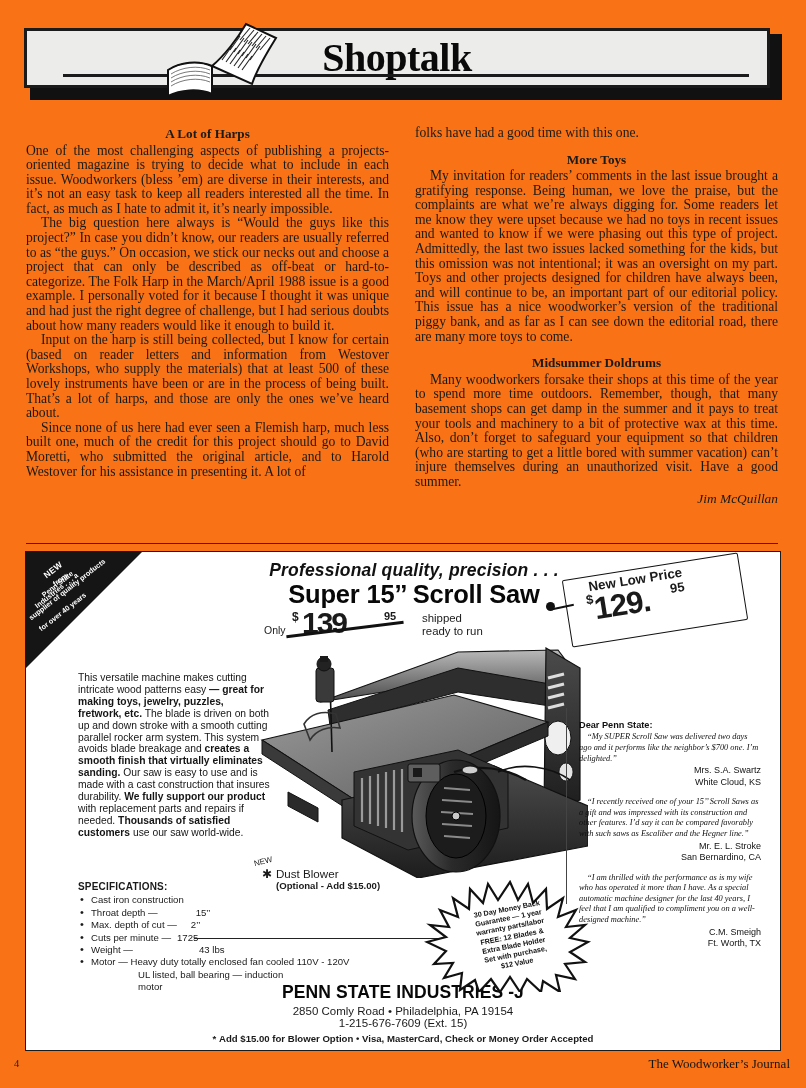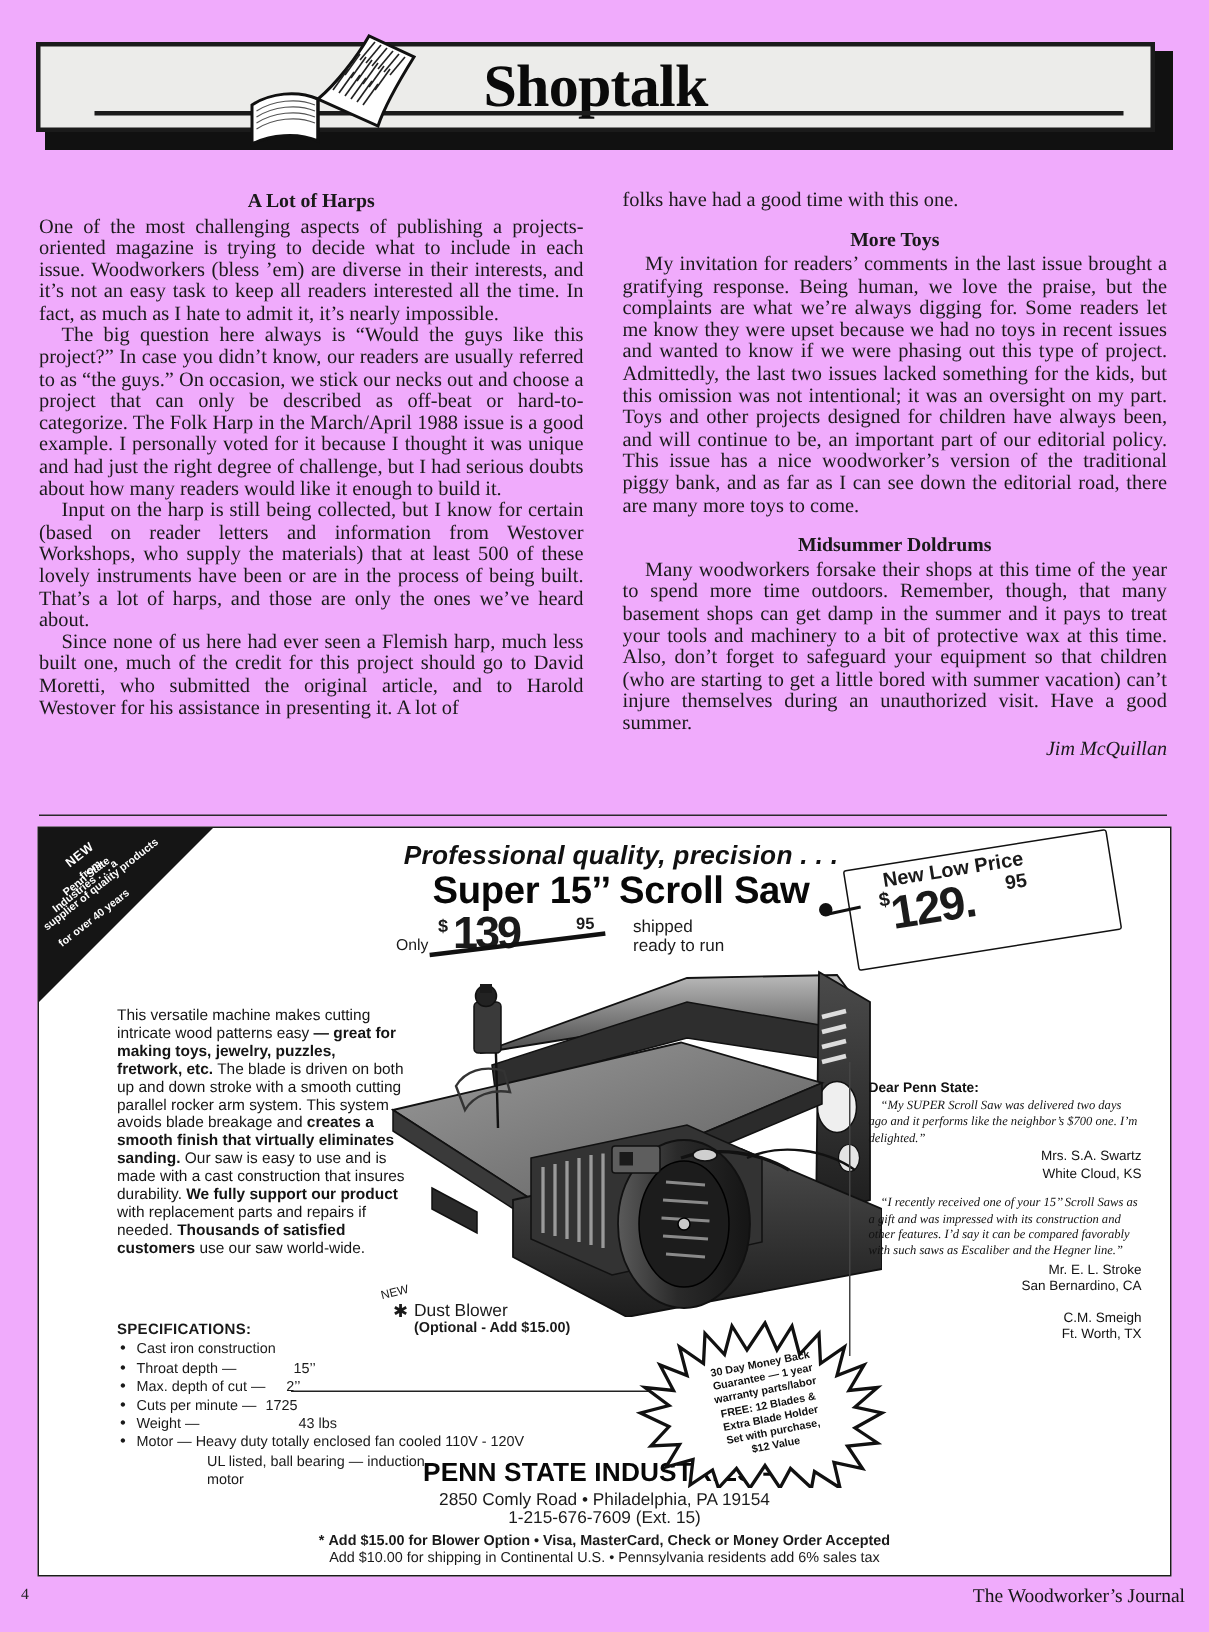--- a/index.html
+++ b/index.html
@@ -9,7 +9,7 @@
     color:#1a1a1a;
     -webkit-font-smoothing:antialiased;
   }
-  .page{position:absolute;inset:0;background:#f0abfc;}
+  .page{position:absolute;inset:0;background:#f97316;}
 
   
   .masthead{position:absolute;left:24px;top:28px;width:758px;height:72px;}

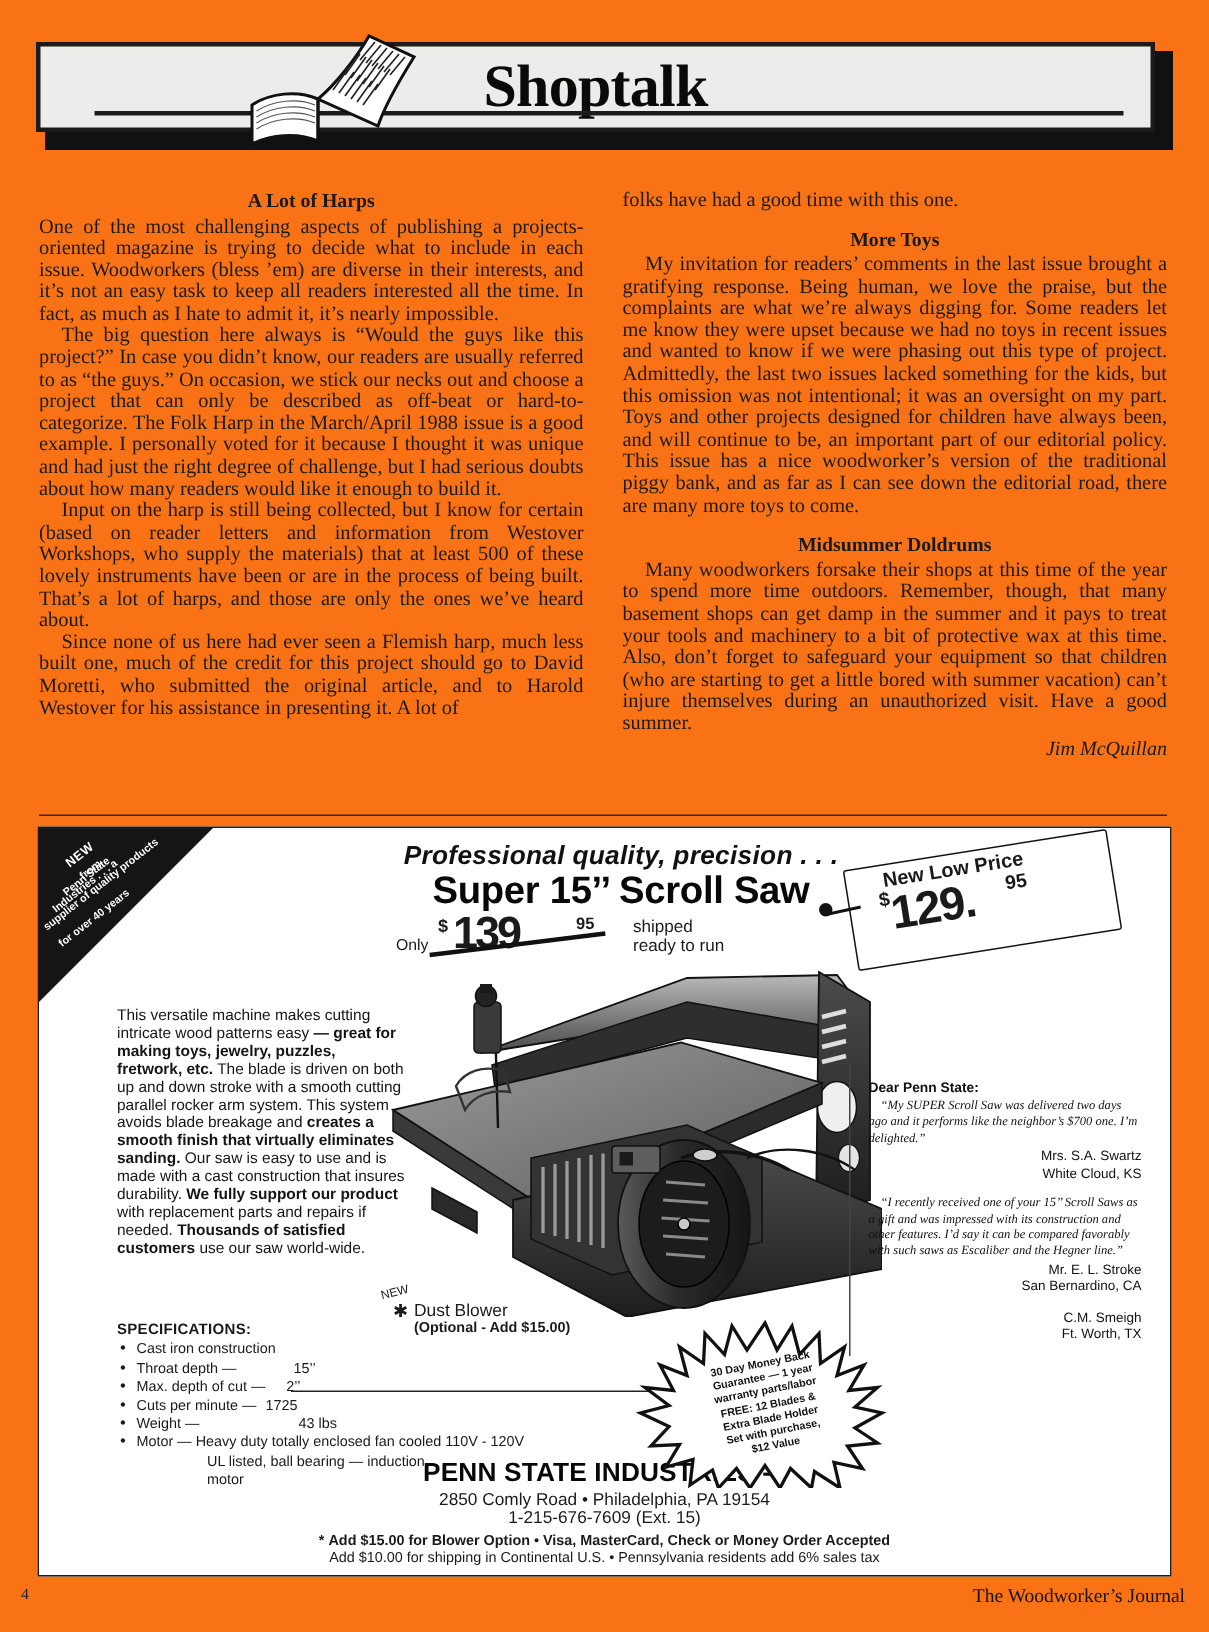--- a/index.html
+++ b/index.html
@@ -380,6 +380,7 @@
         </div>
       </div>
       <div class="blk">
+        <div class="q">“I am thrilled with the performance as is my wife who has operated it more than I have. As a special automatic machine designer for the last 40 years, I feel that I am qualified to compliment you on a well-designed machine.”</div>
         <div class="who">
           <span>C.M. Smeigh</span><br>
           <span>Ft. Worth, TX</span>

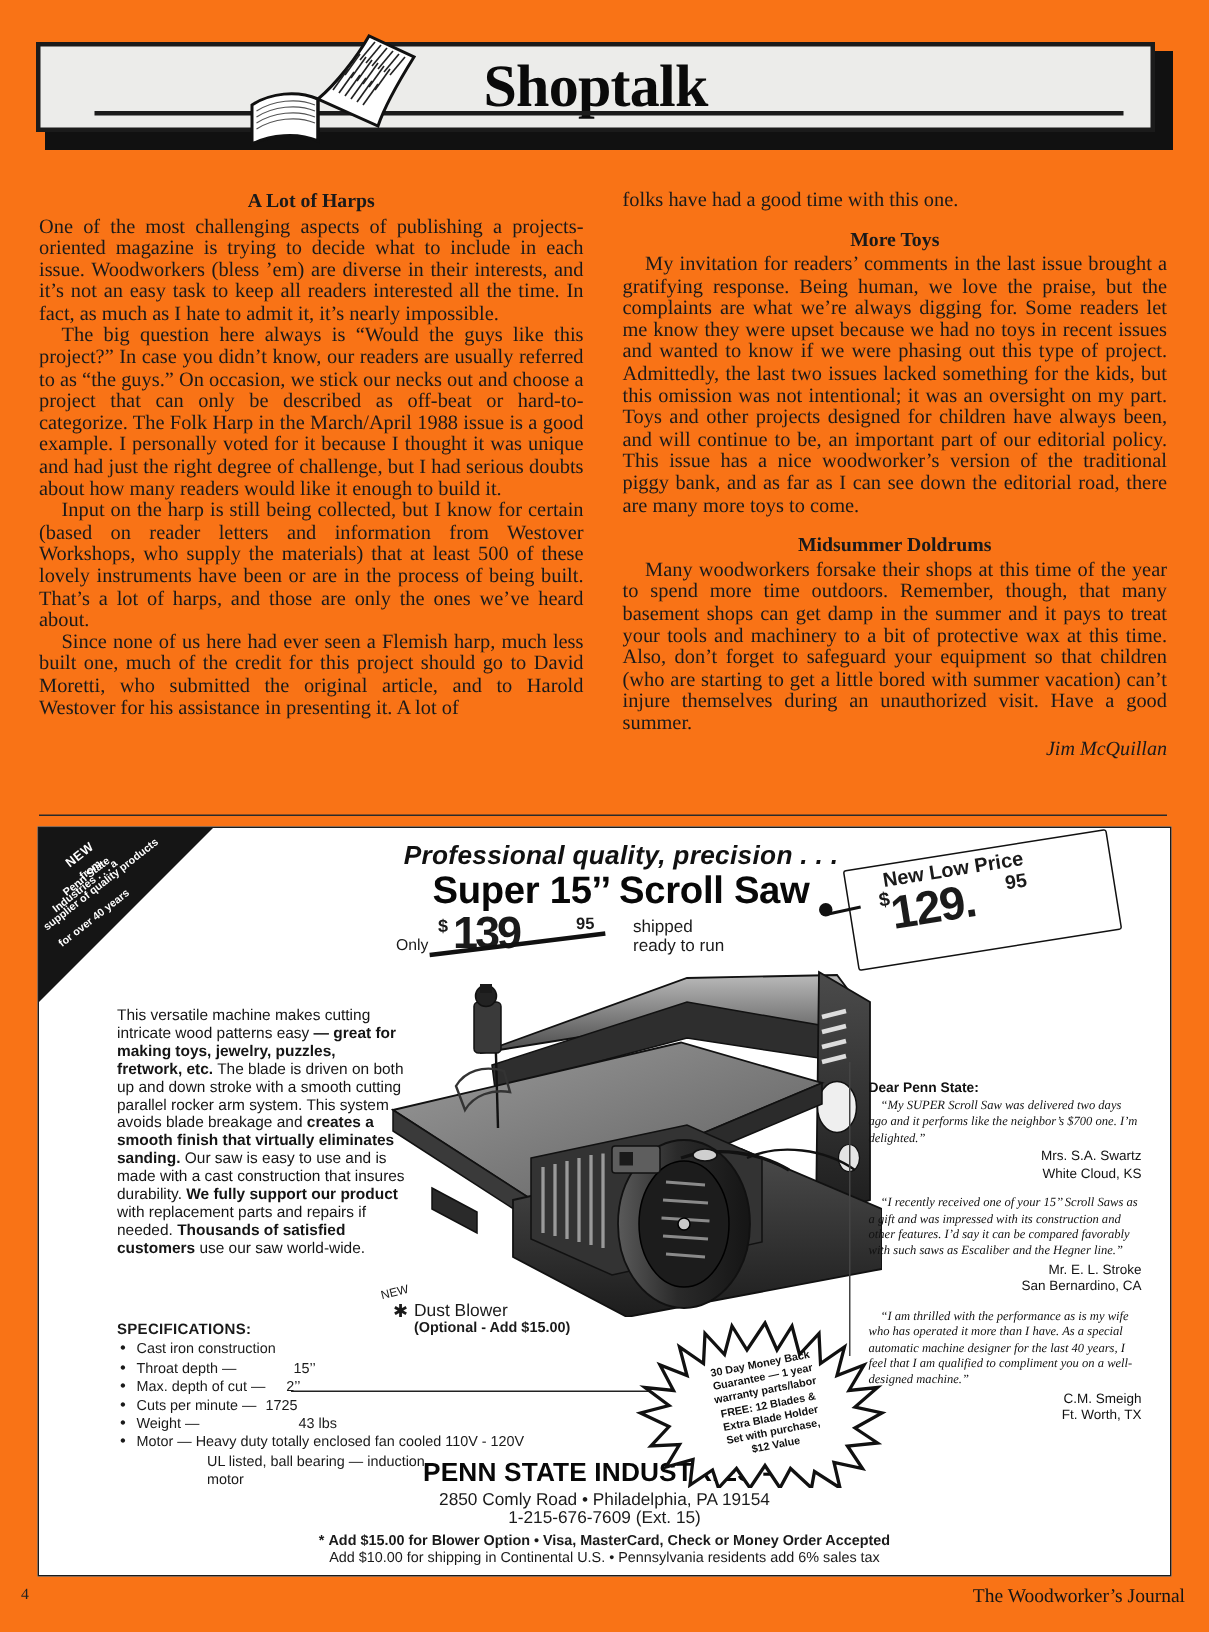--- a/index.html
+++ b/index.html
@@ -394,7 +394,6 @@
       <div class="addr">2850 Comly Road • Philadelphia, PA 19154</div>
       <div class="phone">1-215-676-7609 (Ext. 15)</div>
       <div class="terms1"><span class="astx">*</span> <b>Add $15.00 for Blower Option • Visa, MasterCard, Check or Money Order Accepted</b></div>
-      <div class="terms2">Add $10.00 for shipping in Continental U.S. • Pennsylvania residents add 6% sales tax</div>
     </div>
 
   </div>

